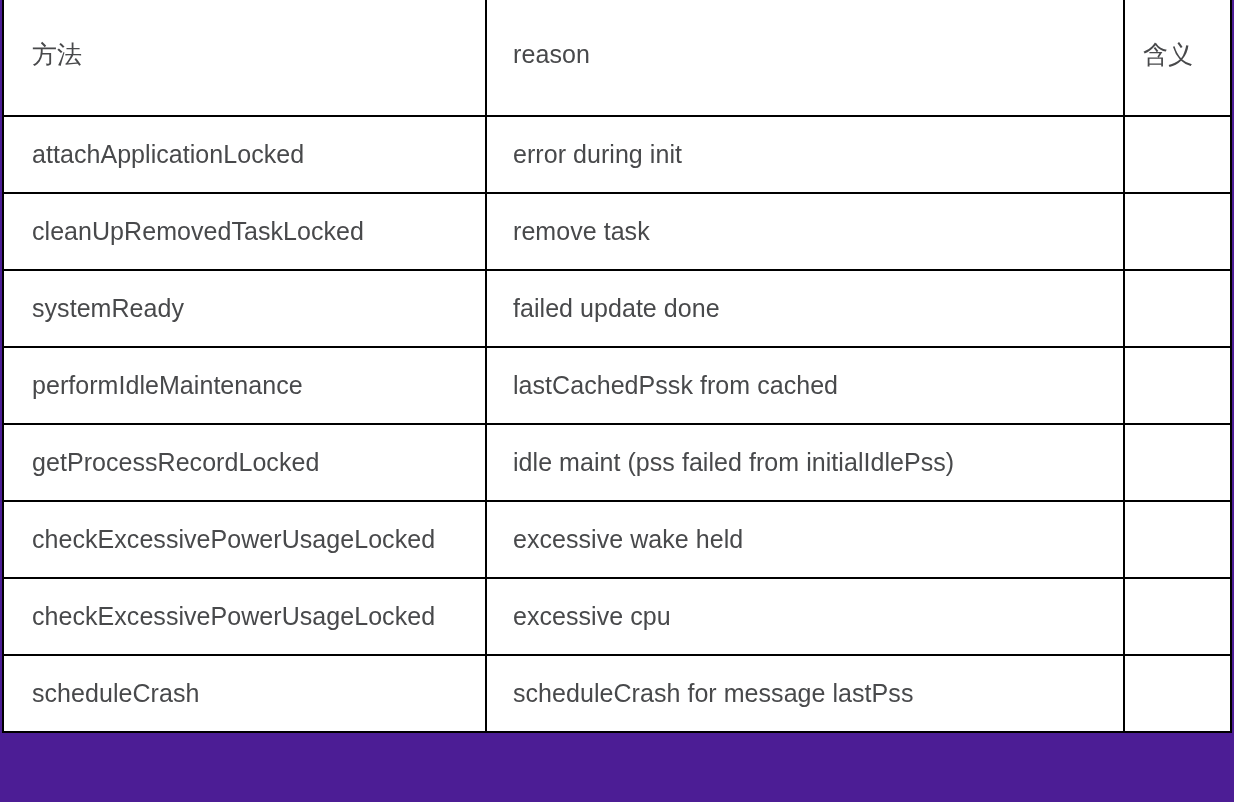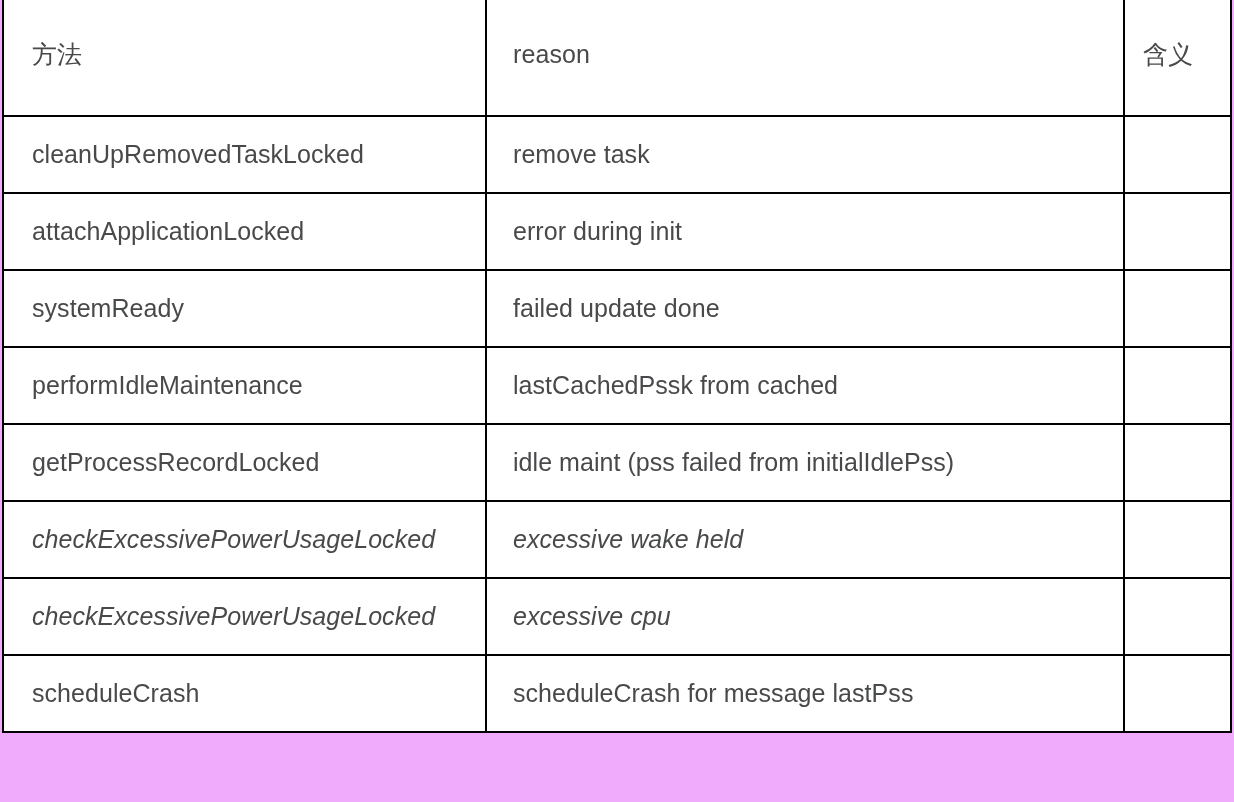--- a/index.html
+++ b/index.html
@@ -19,7 +19,7 @@
     position: relative;
     width: 1234px;
     height: 802px;
-    background: #f0abfc;
+    background: #4c1d95;
   }
 
   

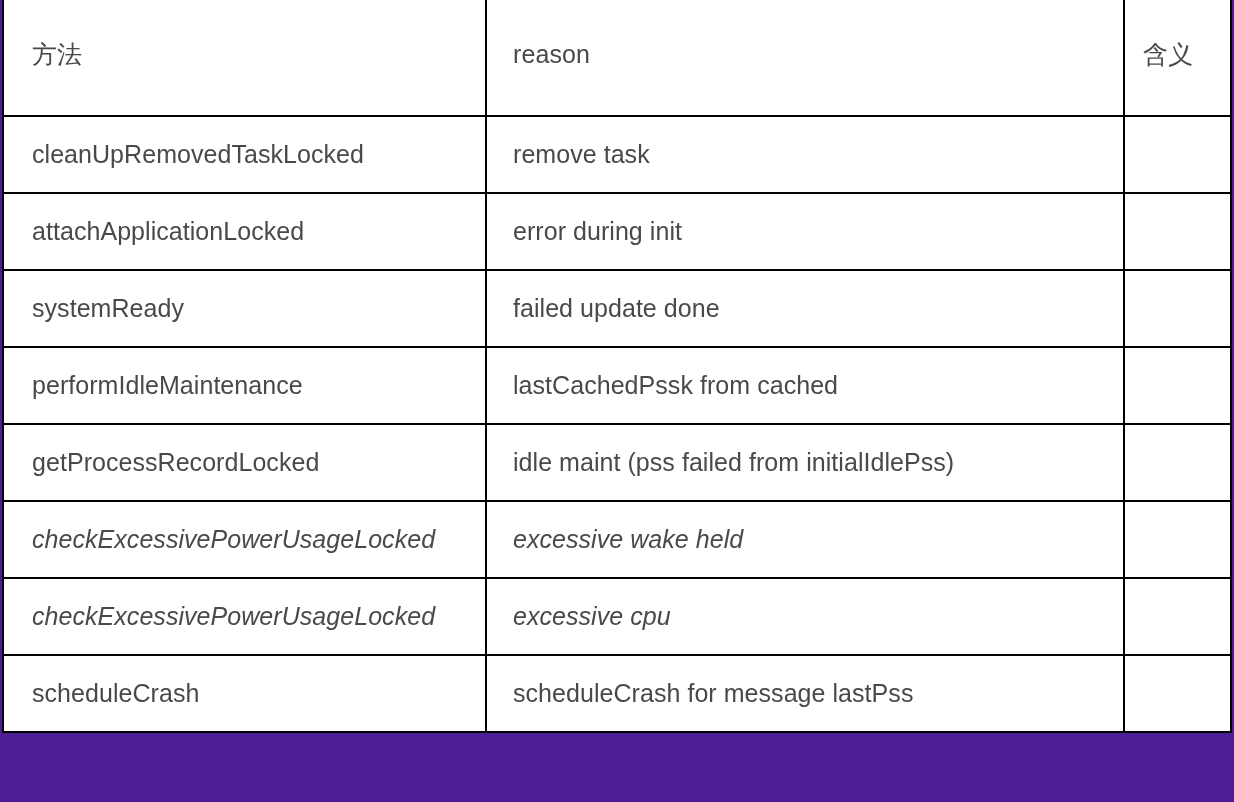--- a/index.html
+++ b/index.html
@@ -114,14 +114,14 @@
       <tbody>
 
         <tr class="row-normal">
-          <td class="cell-method">cleanUpRemovedTaskLocked</td>
-          <td class="cell-reason">remove task</td>
+          <td class="cell-method">attachApplicationLocked</td>
+          <td class="cell-reason">error during init</td>
           <td class="cell-meaning meaning-cell"></td>
         </tr>
 
         <tr class="row-normal">
-          <td class="cell-method">attachApplicationLocked</td>
-          <td class="cell-reason">error during init</td>
+          <td class="cell-method">cleanUpRemovedTaskLocked</td>
+          <td class="cell-reason">remove task</td>
           <td class="cell-meaning meaning-cell"></td>
         </tr>
 

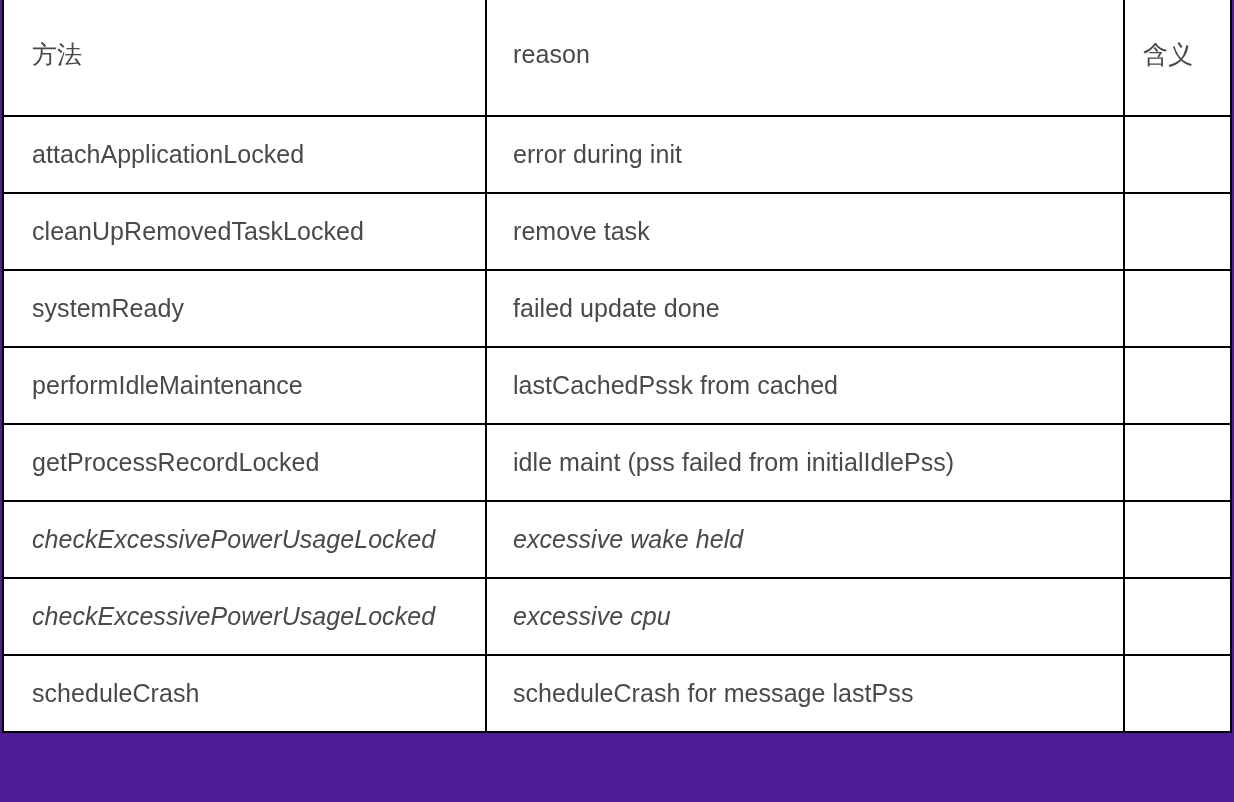--- a/index.html
+++ b/index.html
@@ -82,7 +82,7 @@
   }
 
   
-  tr.row-tall td { height: 117px; font-style: italic; }
+  tr.row-tall td { height: 117px; }
 
   
   tr.row-large td {

